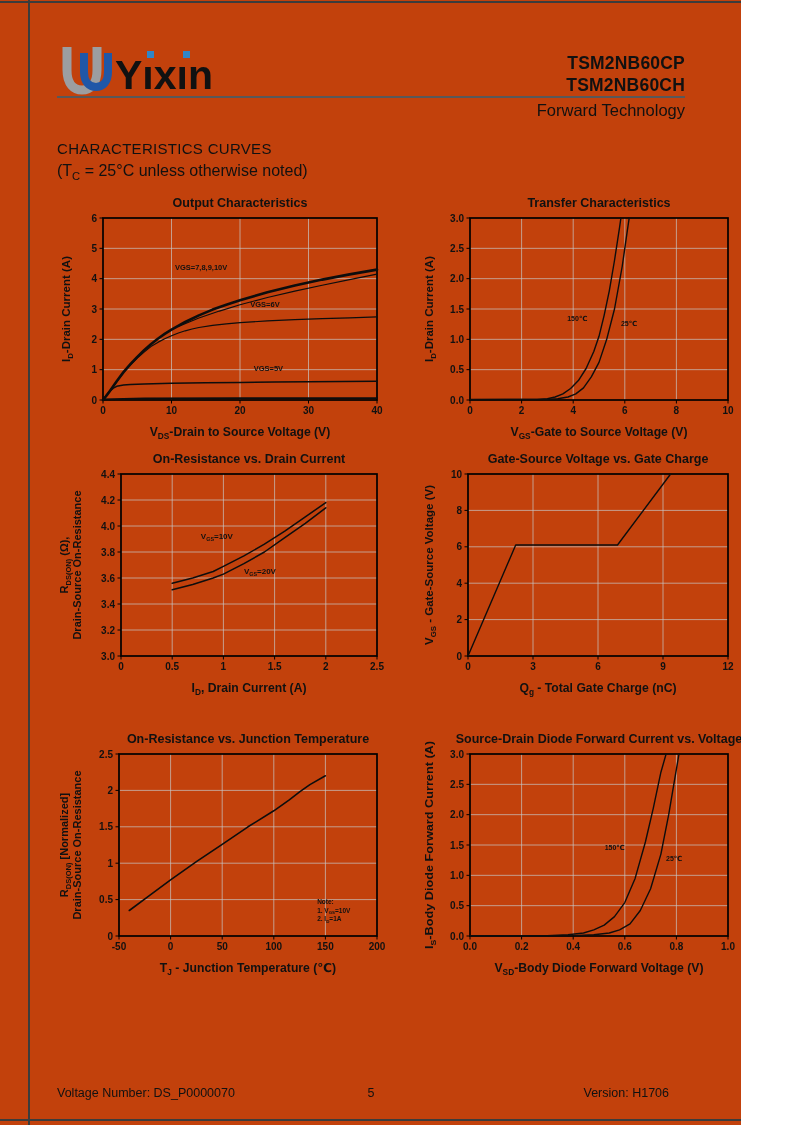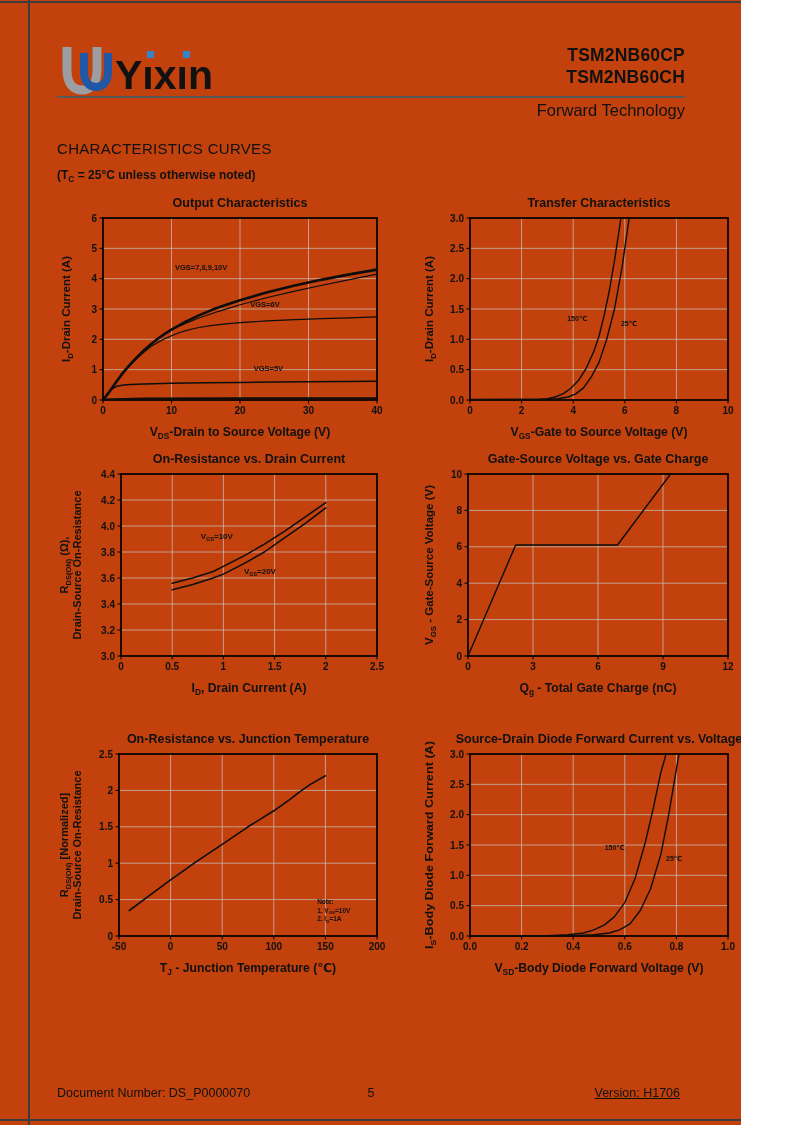--- a/index.html
+++ b/index.html
@@ -11,7 +11,7 @@
   .frame.left{left:28px;top:0;width:2px;height:1125px;}
   .frame.right{left:762px;top:0;width:2px;height:1125px;}
   .logo{position:absolute;left:57px;top:44px;}
-  .partnos{position:absolute;right:56px;top:44px;text-align:right;
+  .partnos{position:absolute;right:56px;top:52px;text-align:right;
            font-weight:bold;font-size:17.5px;line-height:22px;letter-spacing:.2px;}
   .rule{position:absolute;left:57px;right:56px;top:96px;height:2px;background:#57585a;}
   .company{position:absolute;right:56px;top:101px;font-size:16.5px;}

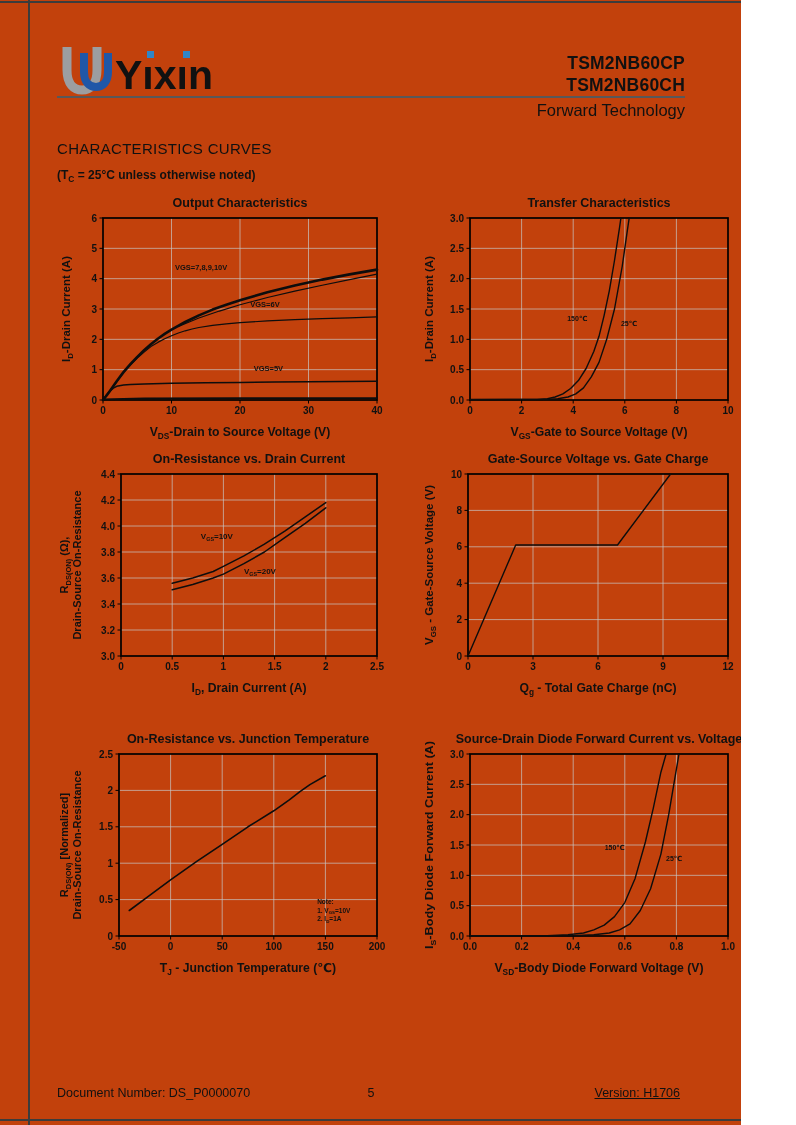--- a/index.html
+++ b/index.html
@@ -16,7 +16,7 @@
   .rule{position:absolute;left:57px;right:56px;top:96px;height:2px;background:#57585a;}
   .company{position:absolute;right:56px;top:101px;font-size:16.5px;}
   .sec-title{position:absolute;left:57px;top:140px;font-size:15px;font-weight:normal;letter-spacing:.3px;}
-  .sec-sub{position:absolute;left:57px;top:168px;font-size:12px;font-weight:bold;}
+  .sec-sub{position:absolute;left:57px;top:162px;font-size:16px;}
   .sec-sub sub, sub{font-size:70%;}
   .chart{position:absolute;width:345px;height:250px;}
   .chart svg{display:block;overflow:visible;}

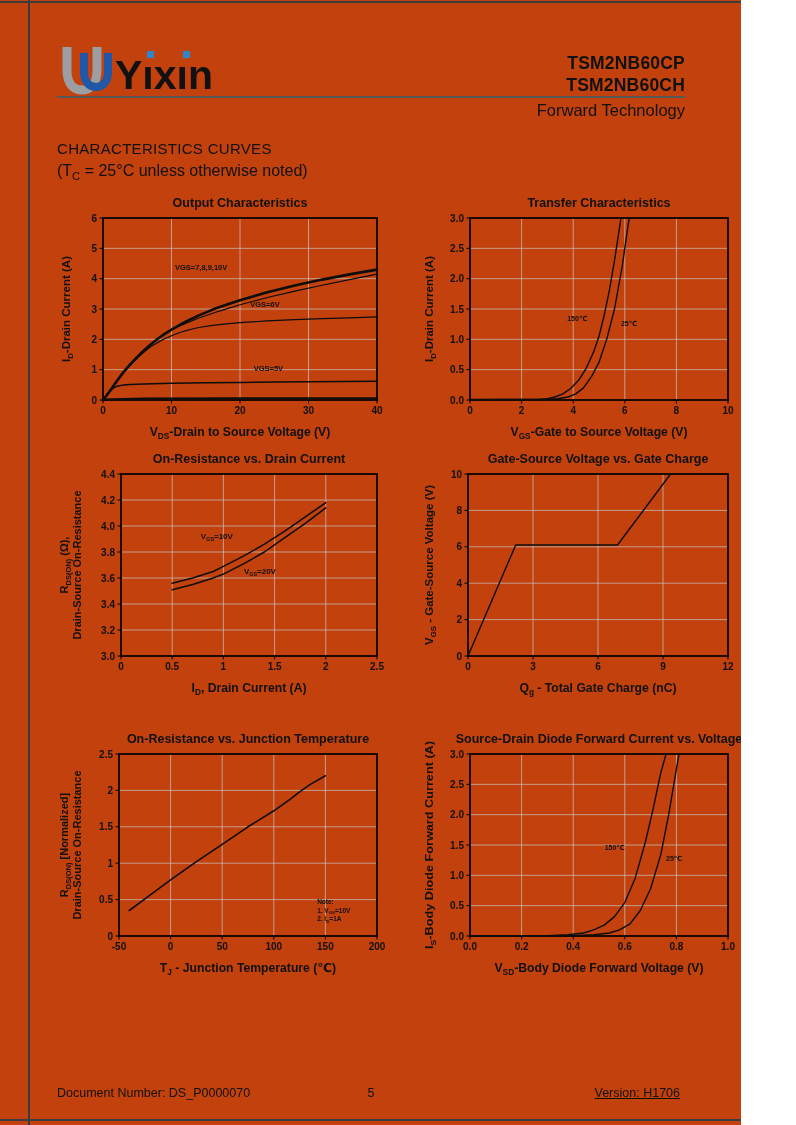--- a/index.html
+++ b/index.html
@@ -334,7 +334,7 @@
     </div>
 
   <div class="footer">
-    <span class="doc">Document Number: DS_P0000070</span>
+    <span class="doc">Voltage Number: DS_P0000070</span>
     <span class="pageno">5</span>
     <span class="ver">Version: H1706</span>
   </div>

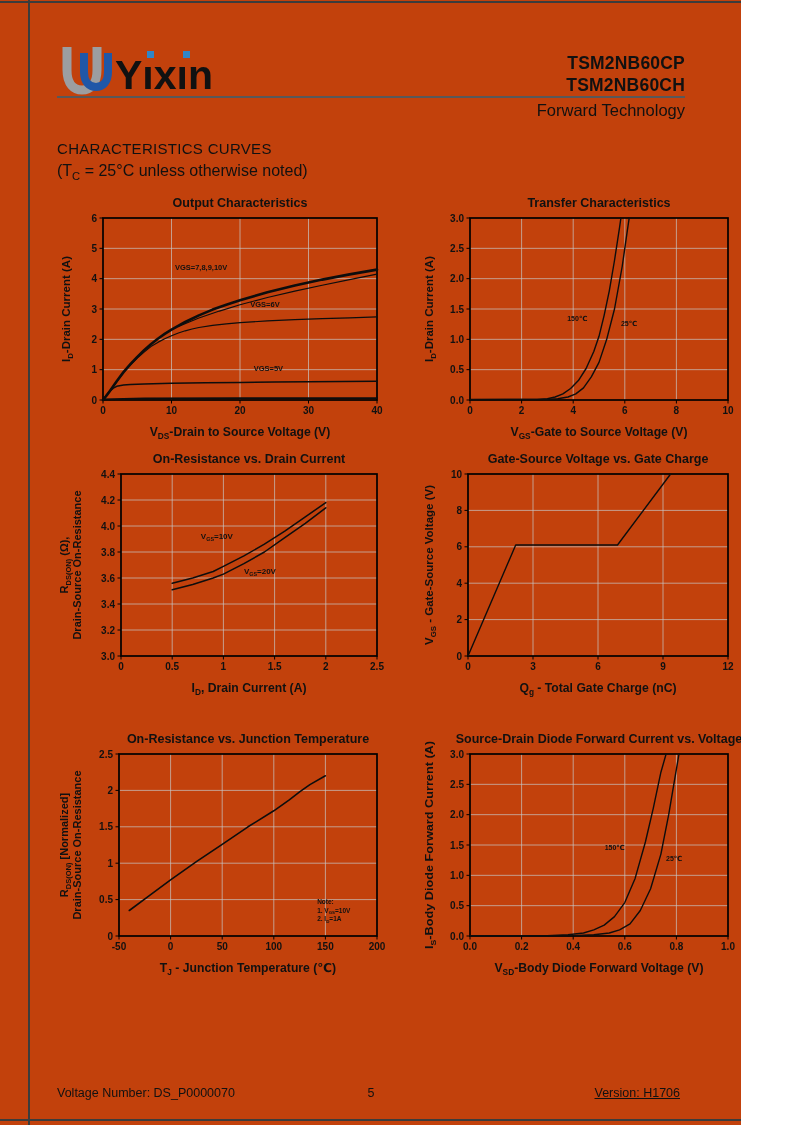--- a/index.html
+++ b/index.html
@@ -24,7 +24,7 @@
   .footer{position:absolute;left:57px;right:56px;top:1086px;font-size:12.5px;}
   .footer .doc{position:absolute;left:0;}
   .footer .pageno{position:absolute;left:0;right:0;text-align:center;}
-  .footer .ver{position:absolute;right:5px;text-decoration:underline;}
+  .footer .ver{position:absolute;right:16px;}
 </style>
 </head>
 <body>

